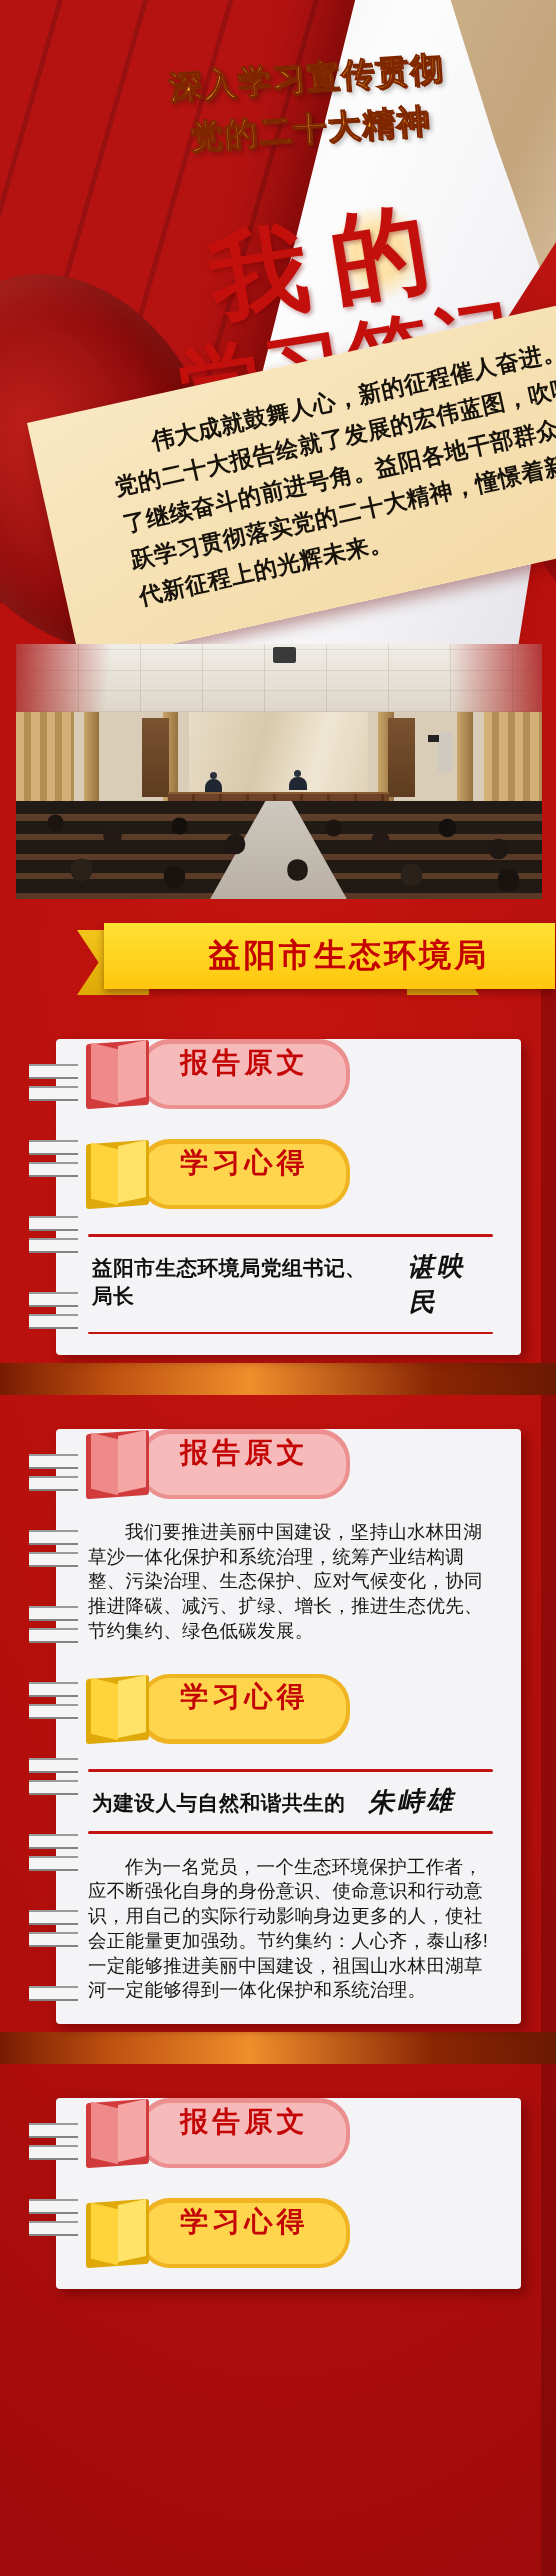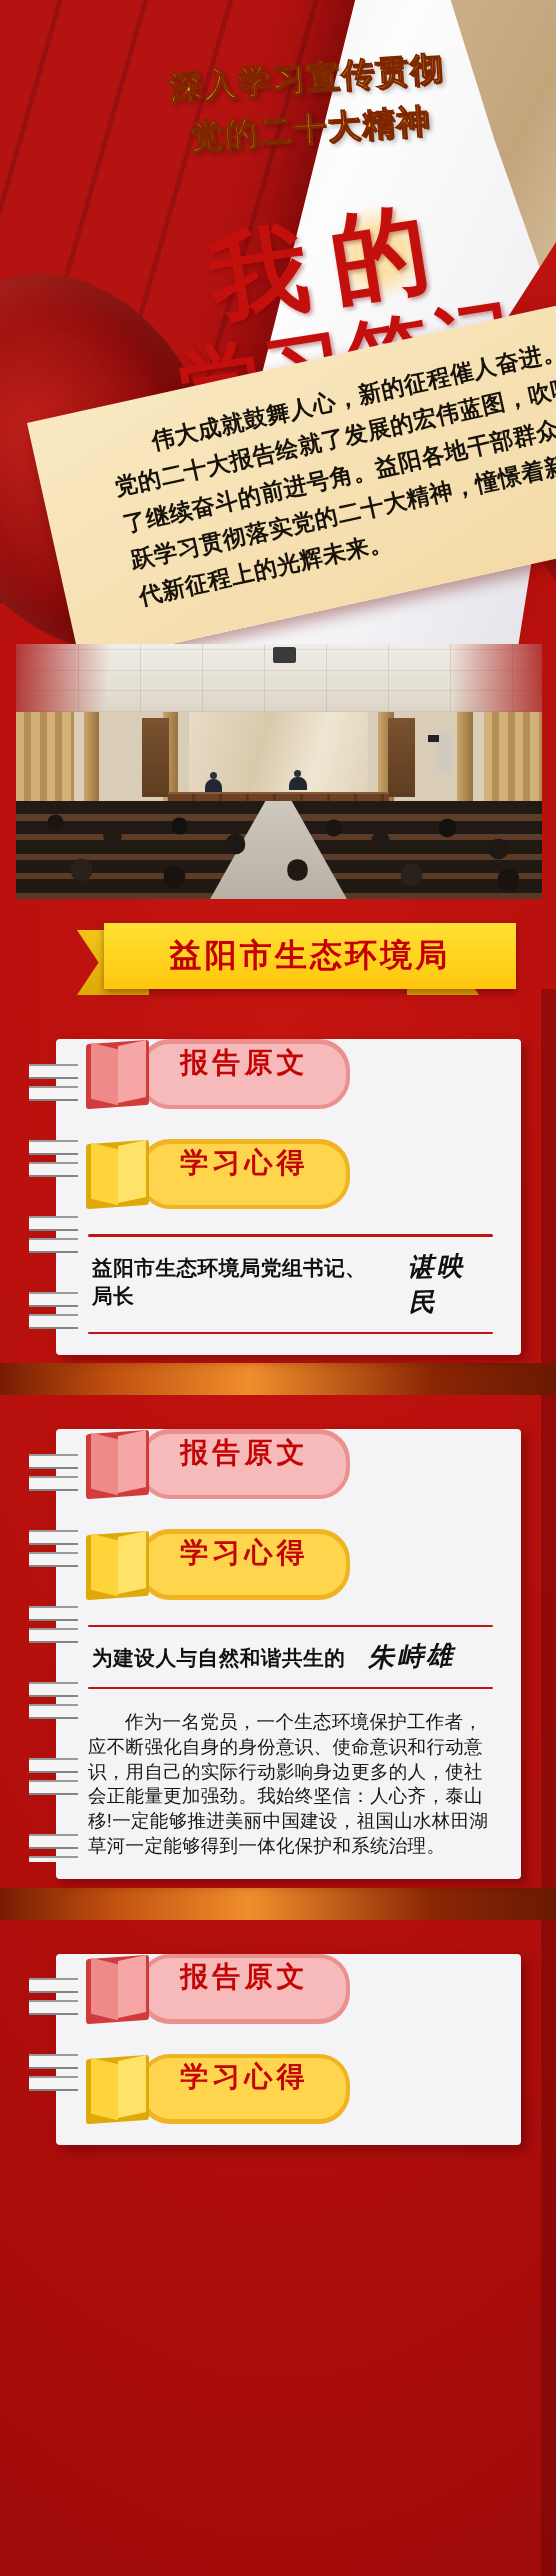--- a/index.html
+++ b/index.html
@@ -94,7 +94,7 @@
   .tail.r{left:407px;clip-path:polygon(0 0,100% 0,70% 50%,100% 100%,0 100%);}
   .ribbon{position:absolute;left:104px;top:923px;width:412px;height:66px;z-index:2;
         display:flex;align-items:center;justify-content:center;
-        background:linear-gradient(180deg,#ffe135,#ffc60d);box-shadow:0 4.1px 7.2px rgba(60,0,0,.4);}
+        background:linear-gradient(180deg,#ffe135,#ffc60d);box-shadow:0 4.1px 7.2px rgba(60,0,0,.4);padding-left:39px;}
   .ribbon span{font-size:32px;font-weight:900;color:#c40000;letter-spacing:3.1px;}
   
   .notes{position:absolute;left:0;top:1005px;width:556px;}

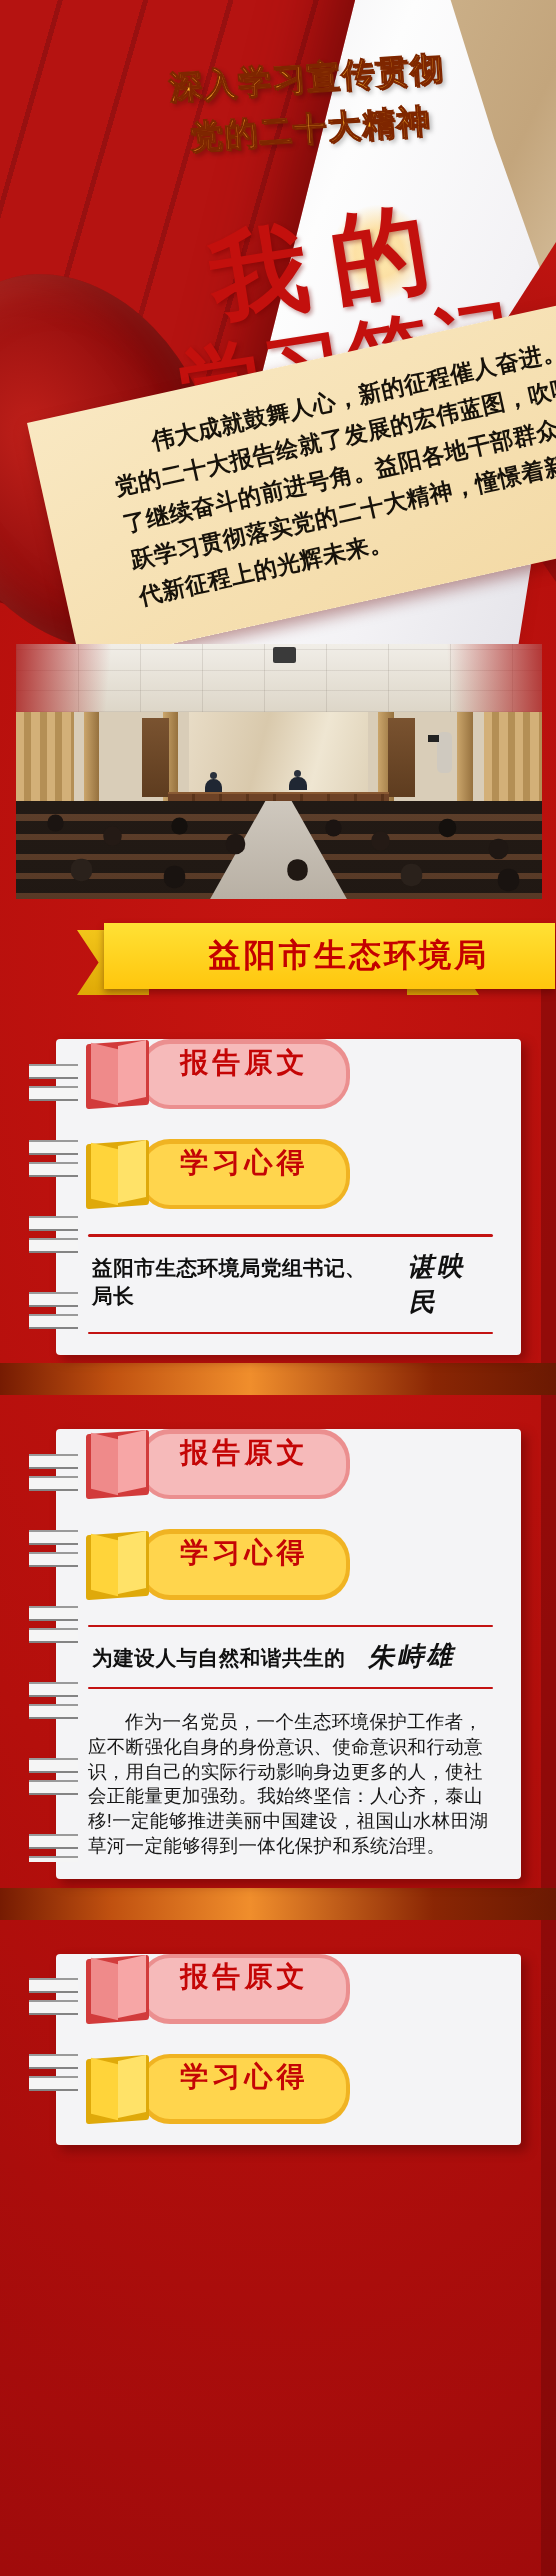--- a/index.html
+++ b/index.html
@@ -246,6 +246,7 @@
             </div>
           </div>
       </div>
+      <div class="body-text">我们要推进美丽中国建设，坚持山水林田湖草沙一体化保护和系统治理，统筹产业结构调整、污染治理、生态保护、应对气候变化，协同推进降碳、减污、扩绿、增长，推进生态优先、节约集约、绿色低碳发展。</div>
       <div class="badge-row">
         <div class="book yellow">
             <div class="cov"></div>

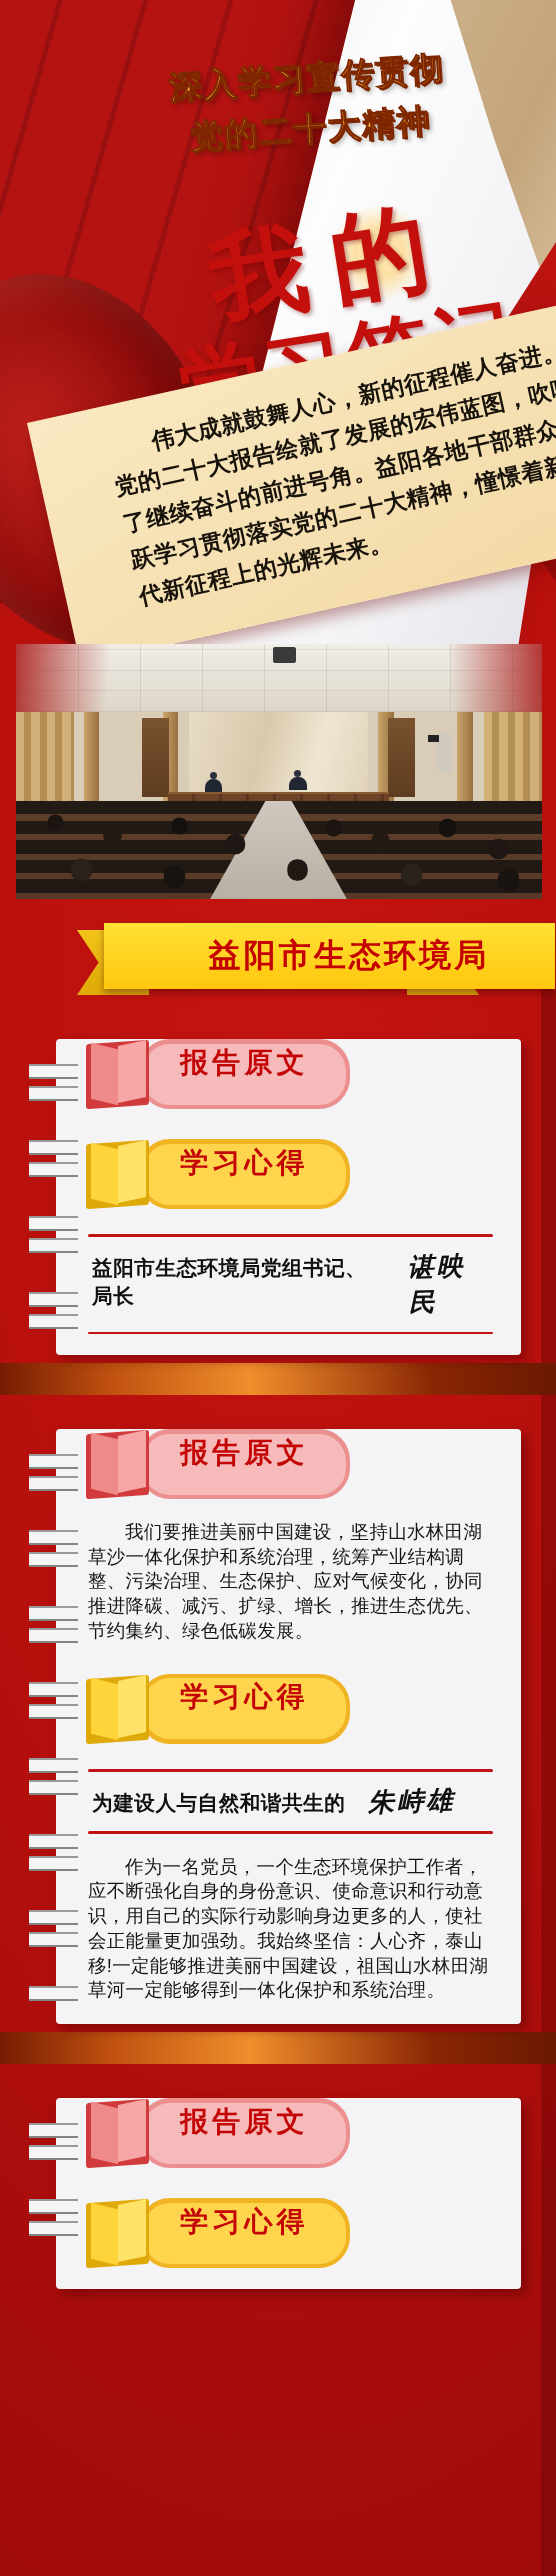--- a/index.html
+++ b/index.html
@@ -267,7 +267,7 @@
         </div>
         <div class="rule"></div>
       </div>
-      <div class="body-text">作为一名党员，一个生态环境保护工作者，应不断强化自身的身份意识、使命意识和行动意识，用自己的实际行动影响身边更多的人，使社会正能量更加强劲。我始终坚信：人心齐，泰山移!一定能够推进美丽中国建设，祖国山水林田湖草河一定能够得到一体化保护和系统治理。</div>
+      <div class="body-text">作为一名党员，一个生态环境保护工作者，应不断强化自身的身份意识、使命意识和行动意识，用自己的实际行动影响身边更多的人，使社会正能量更加强劲。节约集约：人心齐，泰山移!一定能够推进美丽中国建设，祖国山水林田湖草河一定能够得到一体化保护和系统治理。</div>
     </div>
 
     <div class="band"></div>

